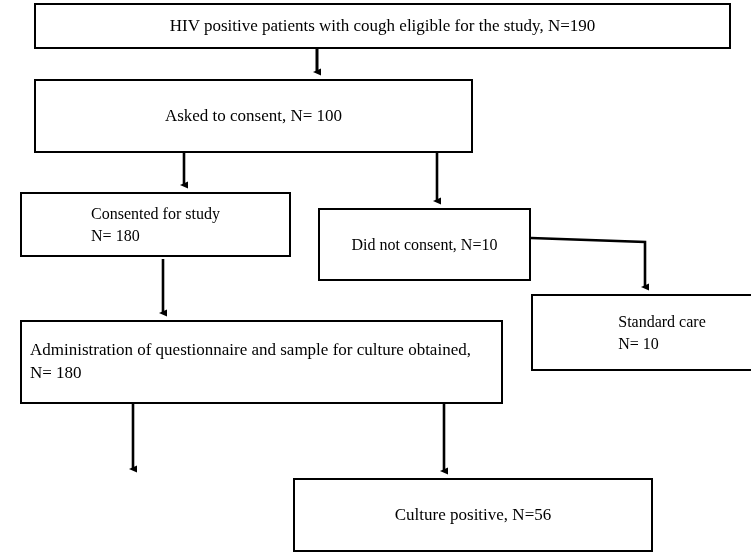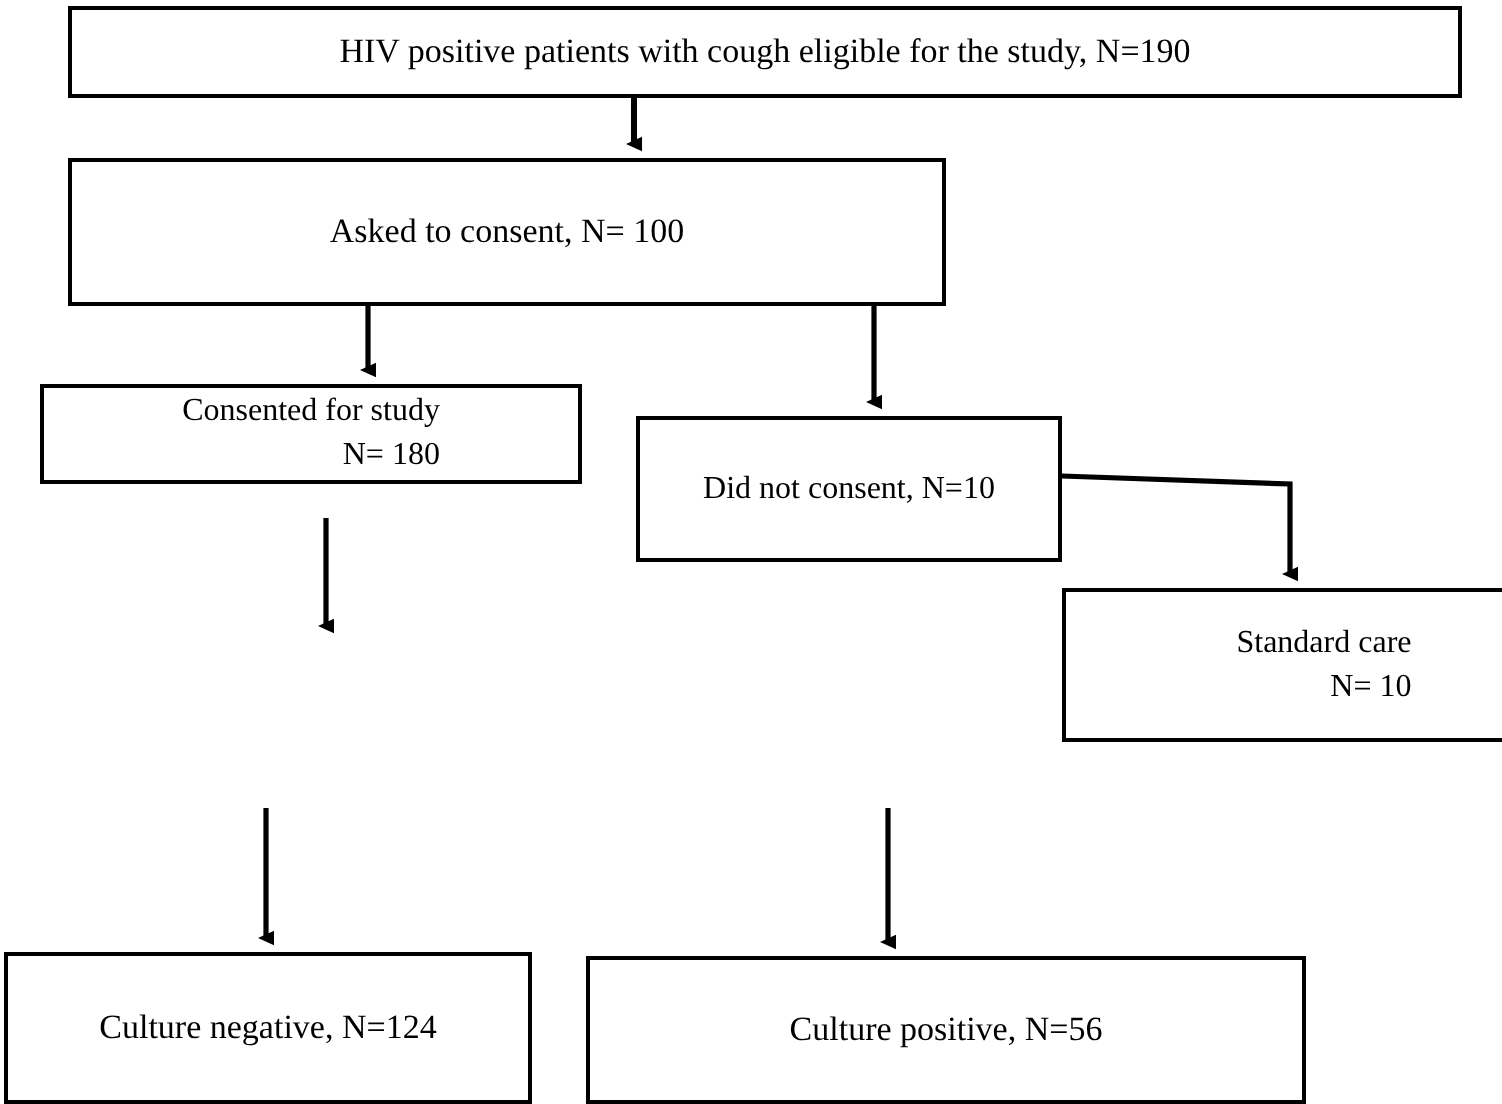--- a/index.html
+++ b/index.html
@@ -35,7 +35,7 @@
     display: flex;
     align-items: center;
     justify-content: center;
-    text-align: right;
+    text-align: left;
     z-index: 2;
     font-family: Liberation Serif, serif;
   }

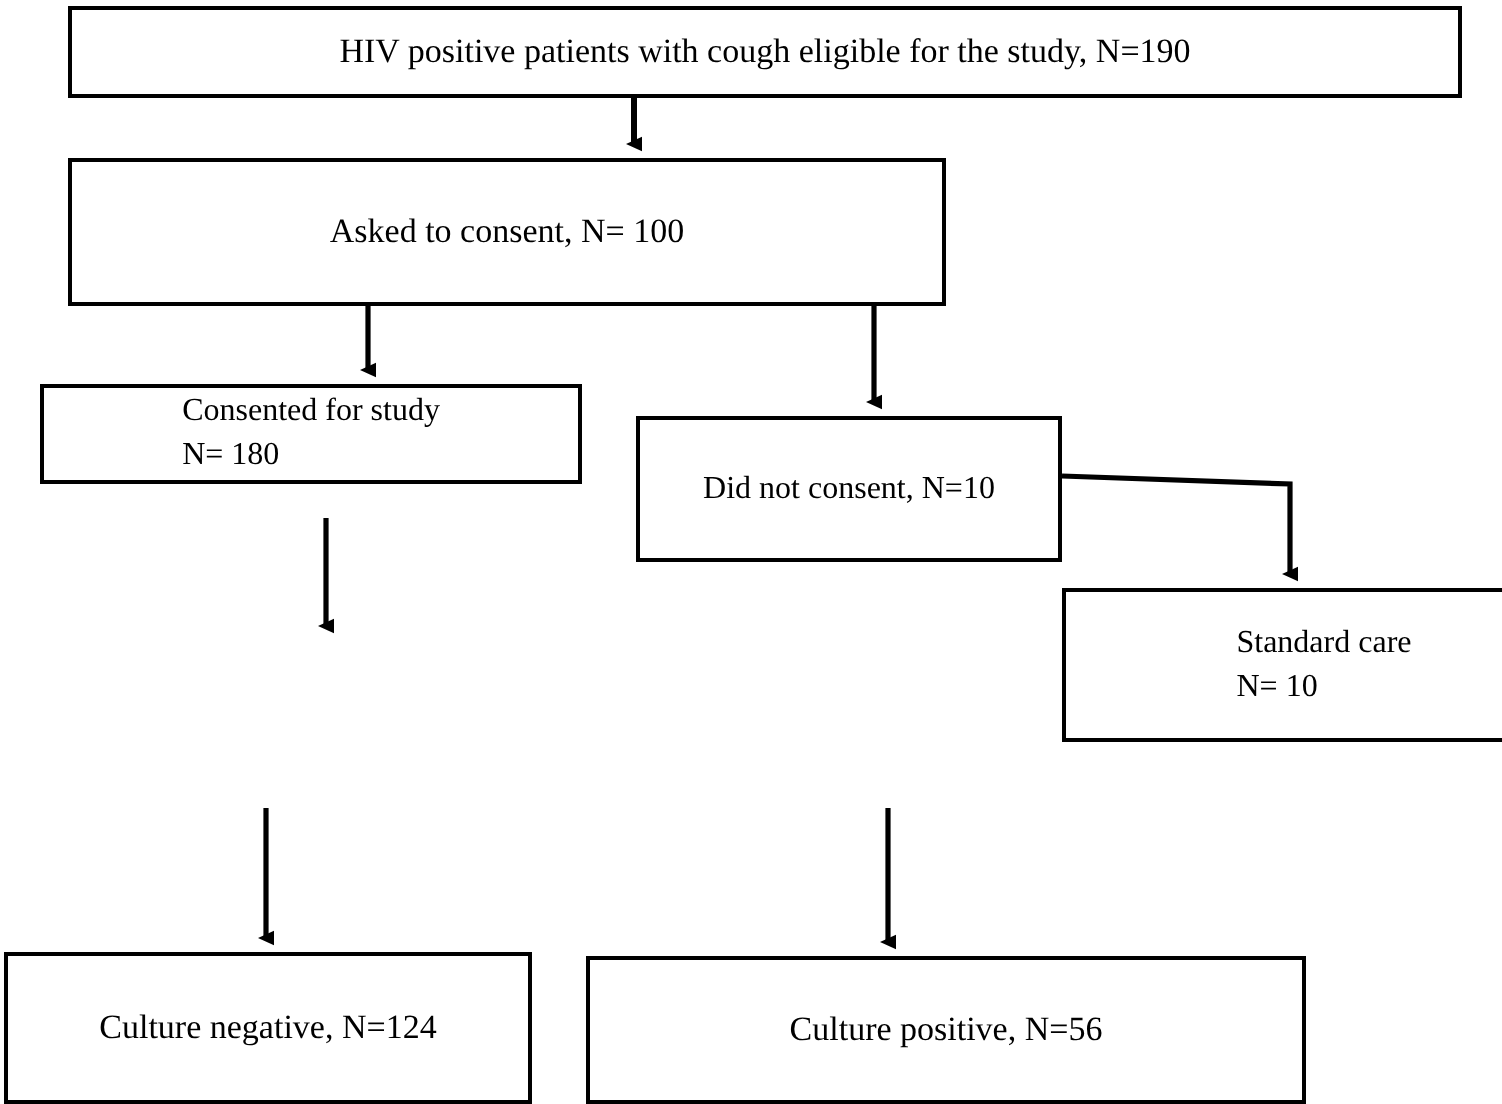--- a/index.html
+++ b/index.html
@@ -48,7 +48,7 @@
   
   #node-eligible   { left: 34px;  top: 3px;   width: 697px; height: 46px;  font-size: 17px; }
   #node-asked      { left: 34px;  top: 79px;  width: 439px; height: 74px;  font-size: 17px; }
-  #node-consented  { left: 20px;  top: 192px; width: 271px; height: 50px;  font-size: 16px; }
+  #node-consented  { left: 20px;  top: 192px; width: 271px; height: 65px;  font-size: 16px; }
   #node-notconsent { left: 318px; top: 208px; width: 213px; height: 73px;  font-size: 16px; }
   #node-standard   { left: 531px; top: 294px; width: 262px; height: 77px;  font-size: 16px; }
   #node-admin      { left: 20px;  top: 320px; width: 483px; height: 84px;  font-size: 17px; }

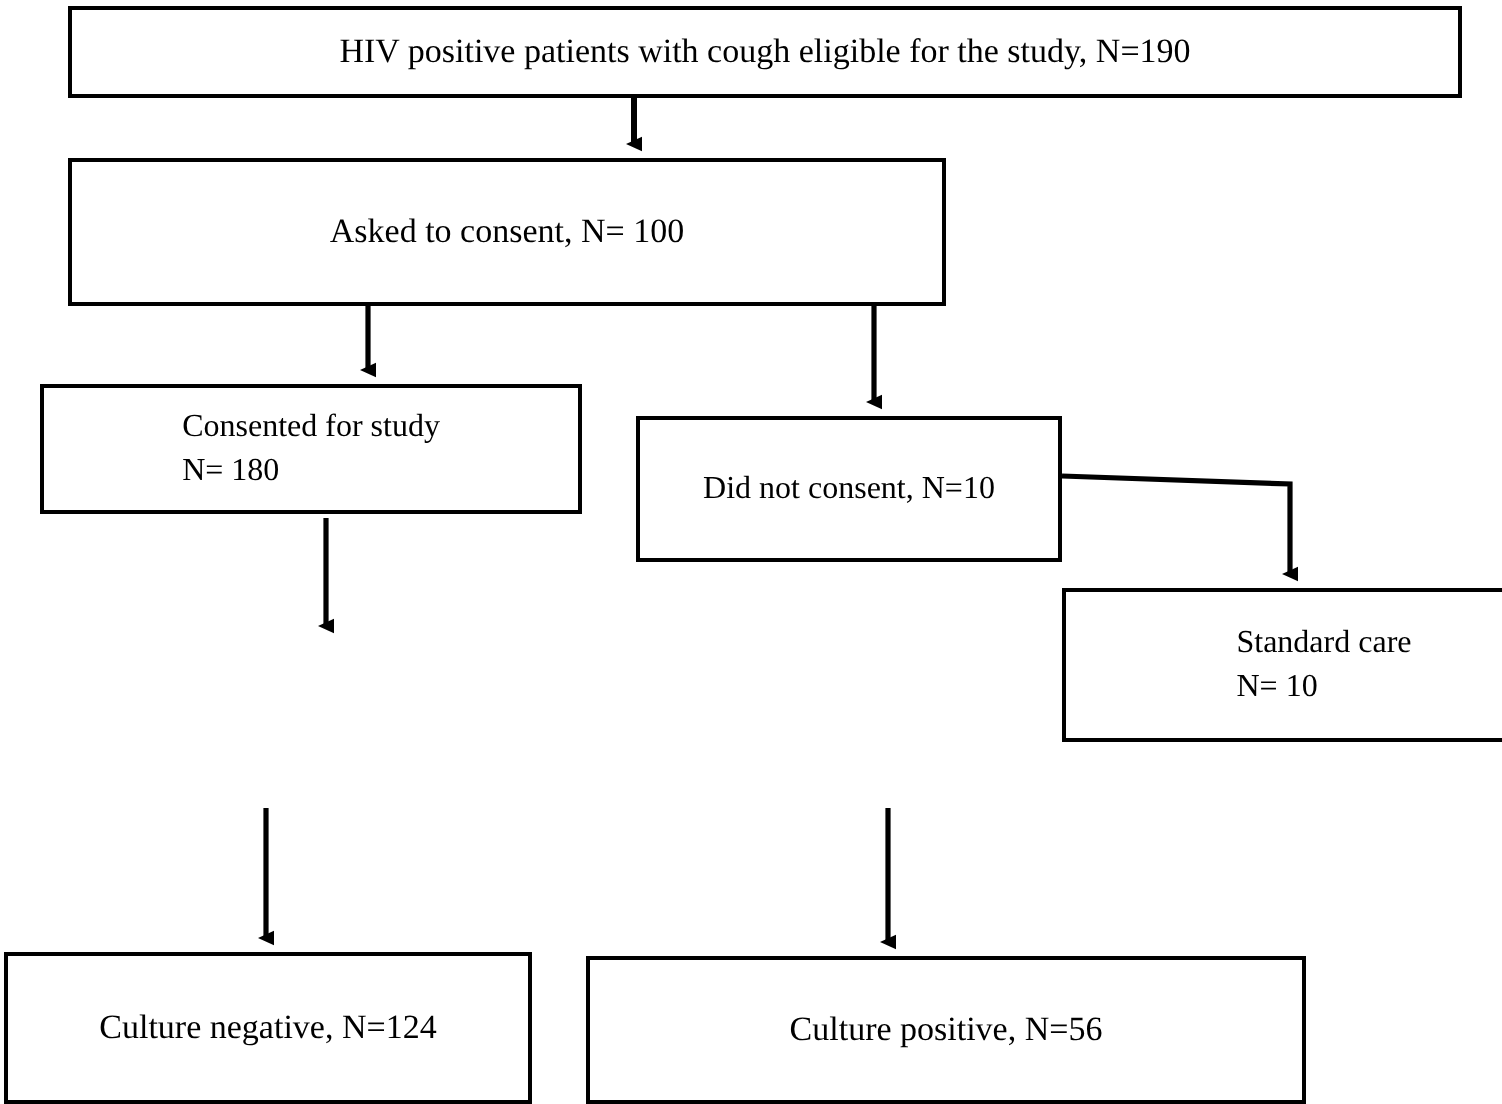--- a/index.html
+++ b/index.html
@@ -104,6 +104,9 @@
 N= 10</span>
   </div>
 
+  <div class="node" id="node-admin">
+    <span class="node-label">Administration of questionnaire and sample for culture obtained, N= 180</span>
+  </div>
 
   <div class="node" id="node-culneg">
     <span class="node-label">Culture negative, N=124</span>

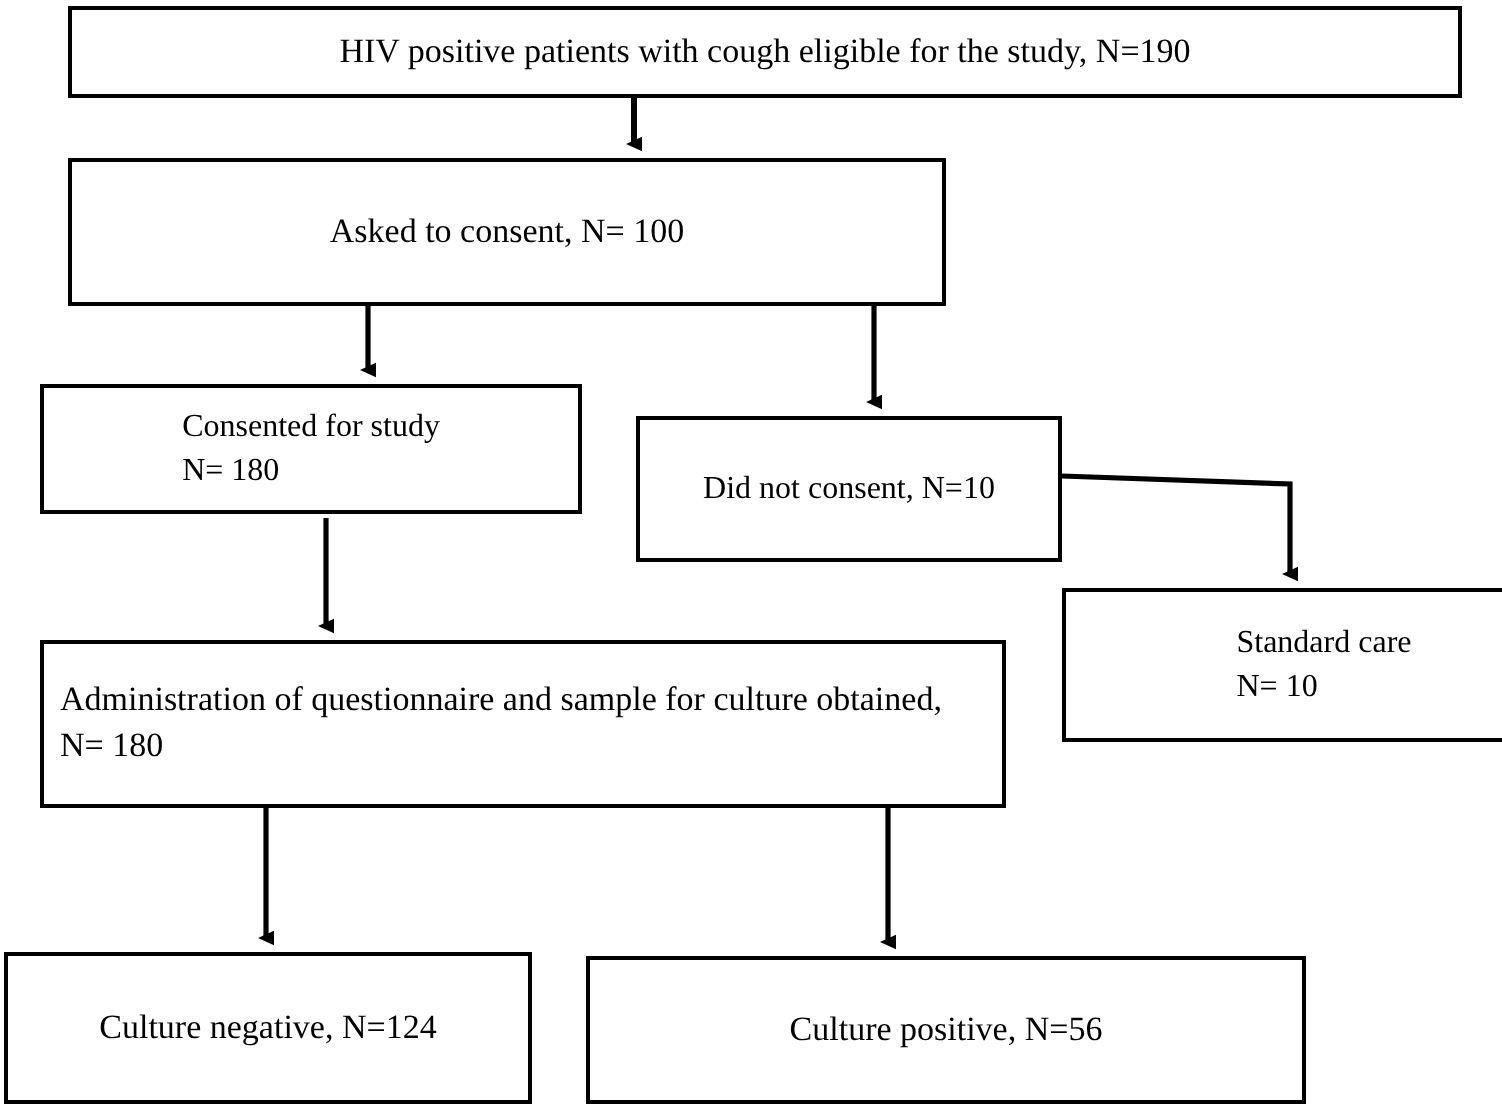--- a/index.html
+++ b/index.html
@@ -108,9 +108,6 @@
     <span class="node-label">Administration of questionnaire and sample for culture obtained, N= 180</span>
   </div>
 
-  <div class="node" id="node-culneg">
-    <span class="node-label">Culture negative, N=124</span>
-  </div>
 
   <div class="node" id="node-culpos">
     <span class="node-label">Culture positive, N=56</span>

